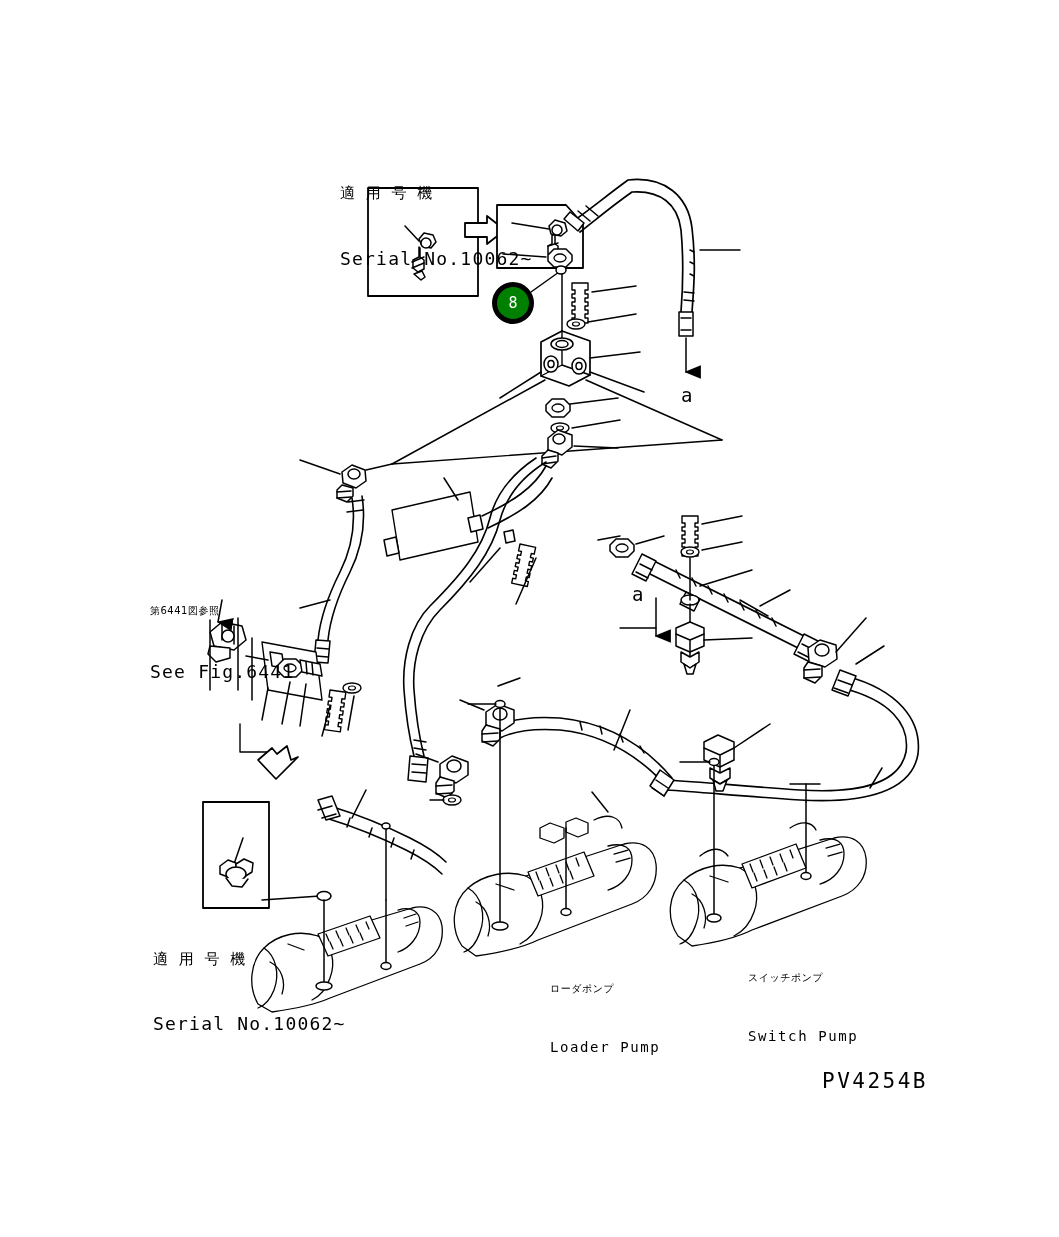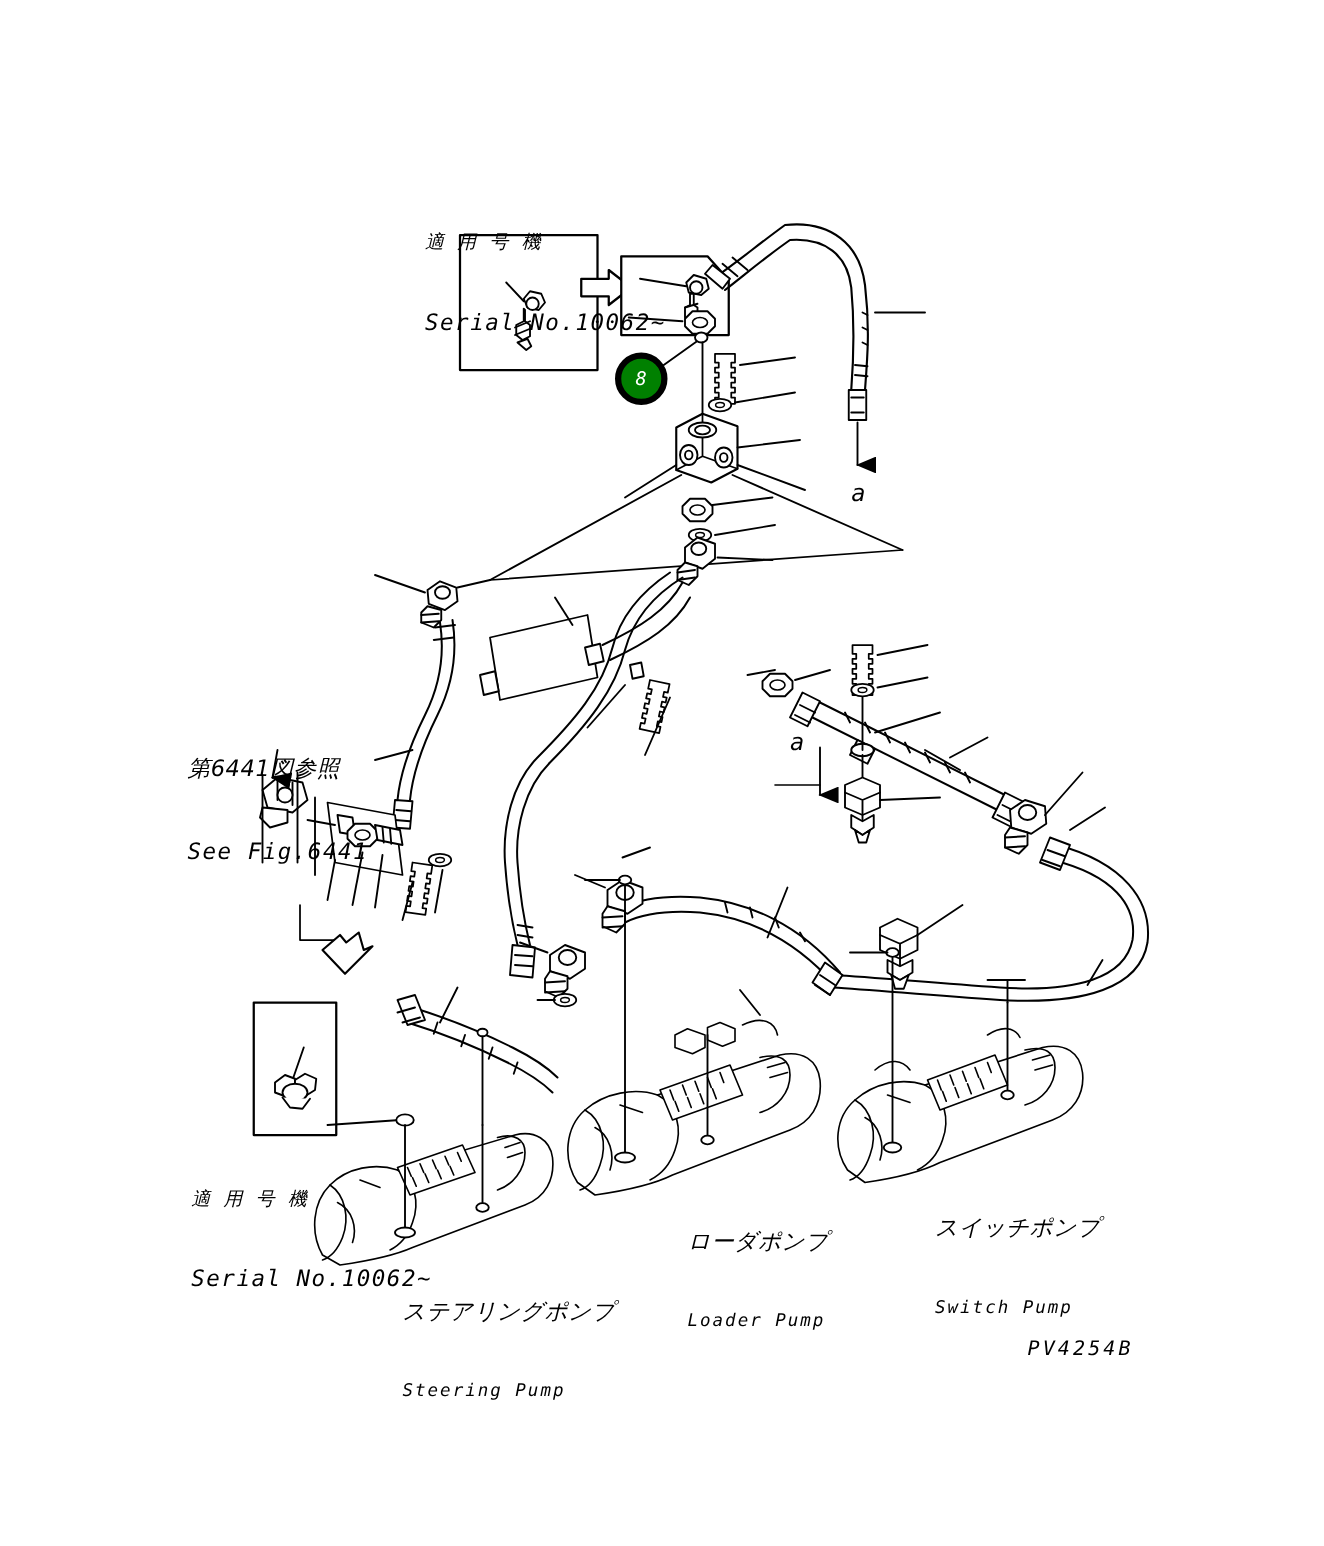--- a/index.html
+++ b/index.html
@@ -22,7 +22,6 @@
     left: 0; top: 0;
     width: 1059px;
     height: 1237px;
-    font-style: italic;
   }
 
   svg.art {

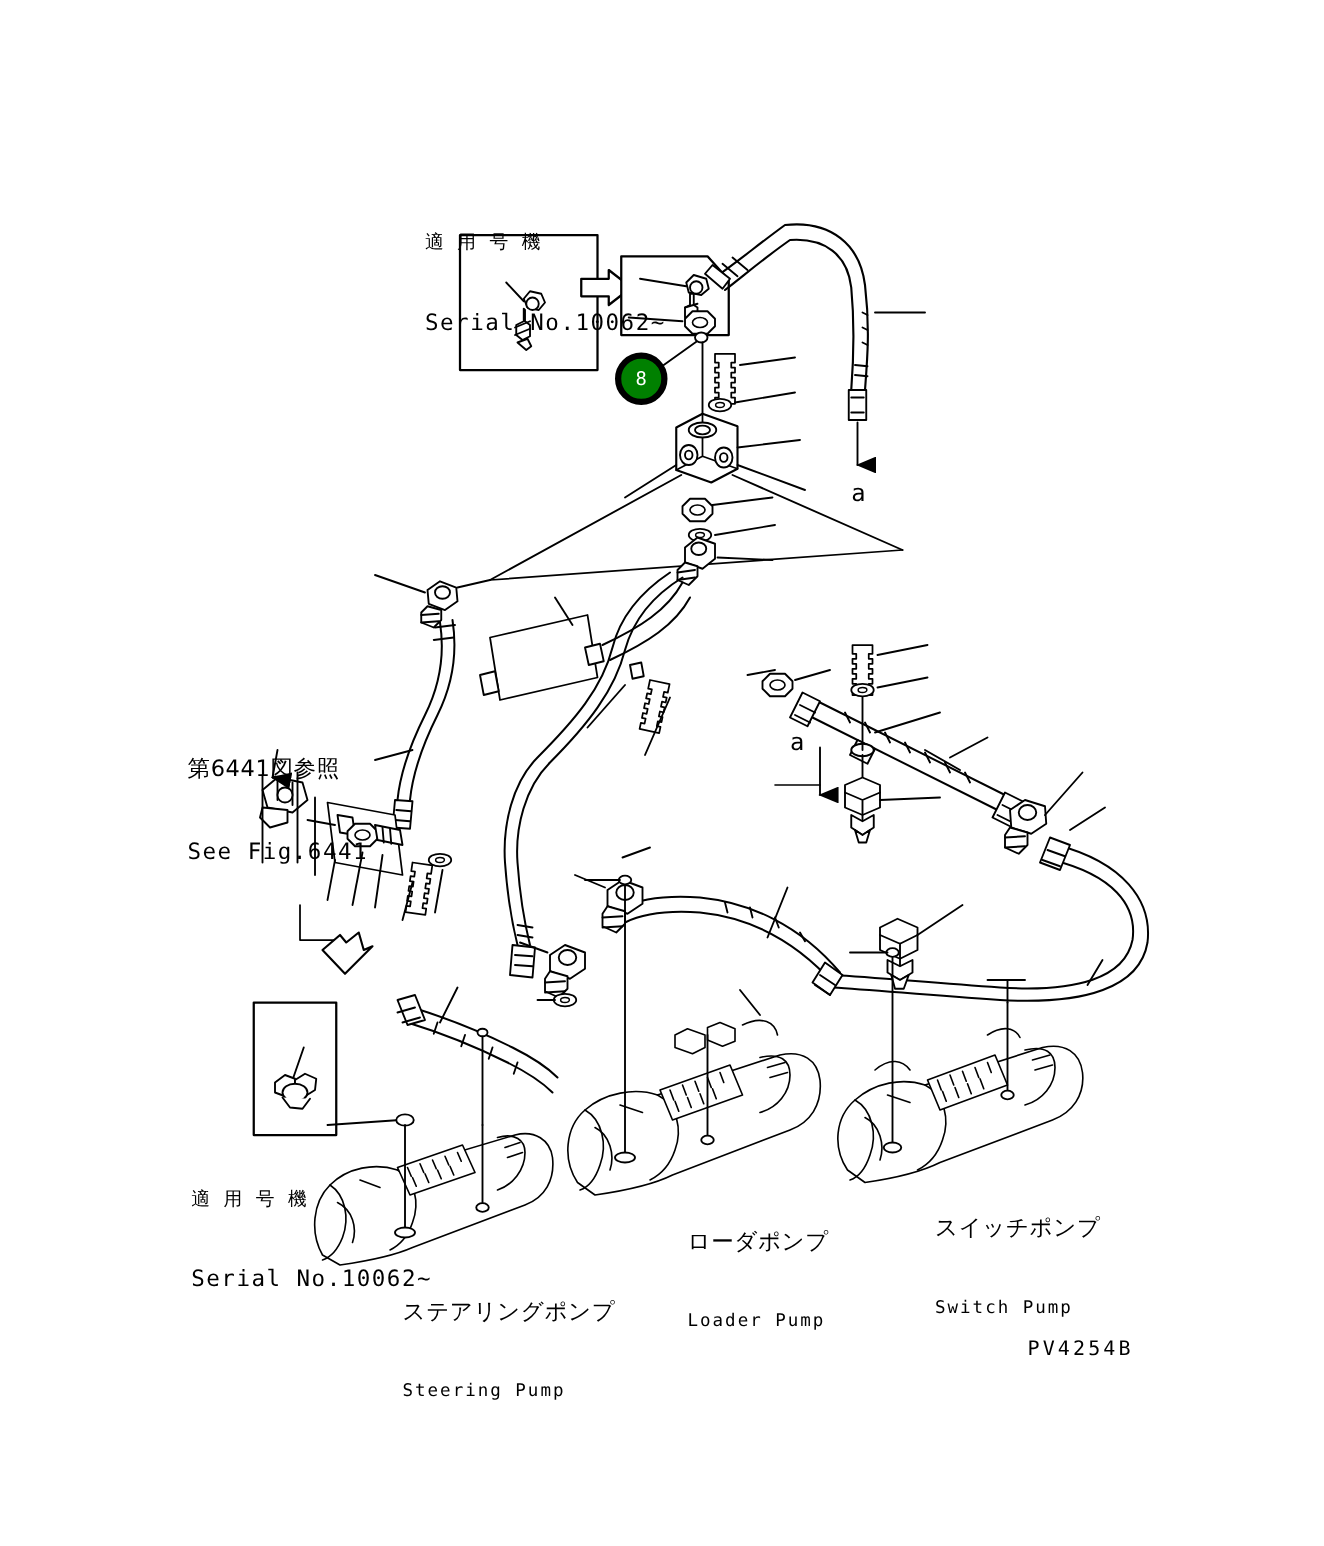--- a/index.html
+++ b/index.html
@@ -46,7 +46,7 @@
   }
   .lbl-jp-tight {
     font-family: "DejaVu Sans", sans-serif;
-    font-size: 18px;
+    font-size: 10px;
     letter-spacing: 0.5px;
   }
   .lbl-en {

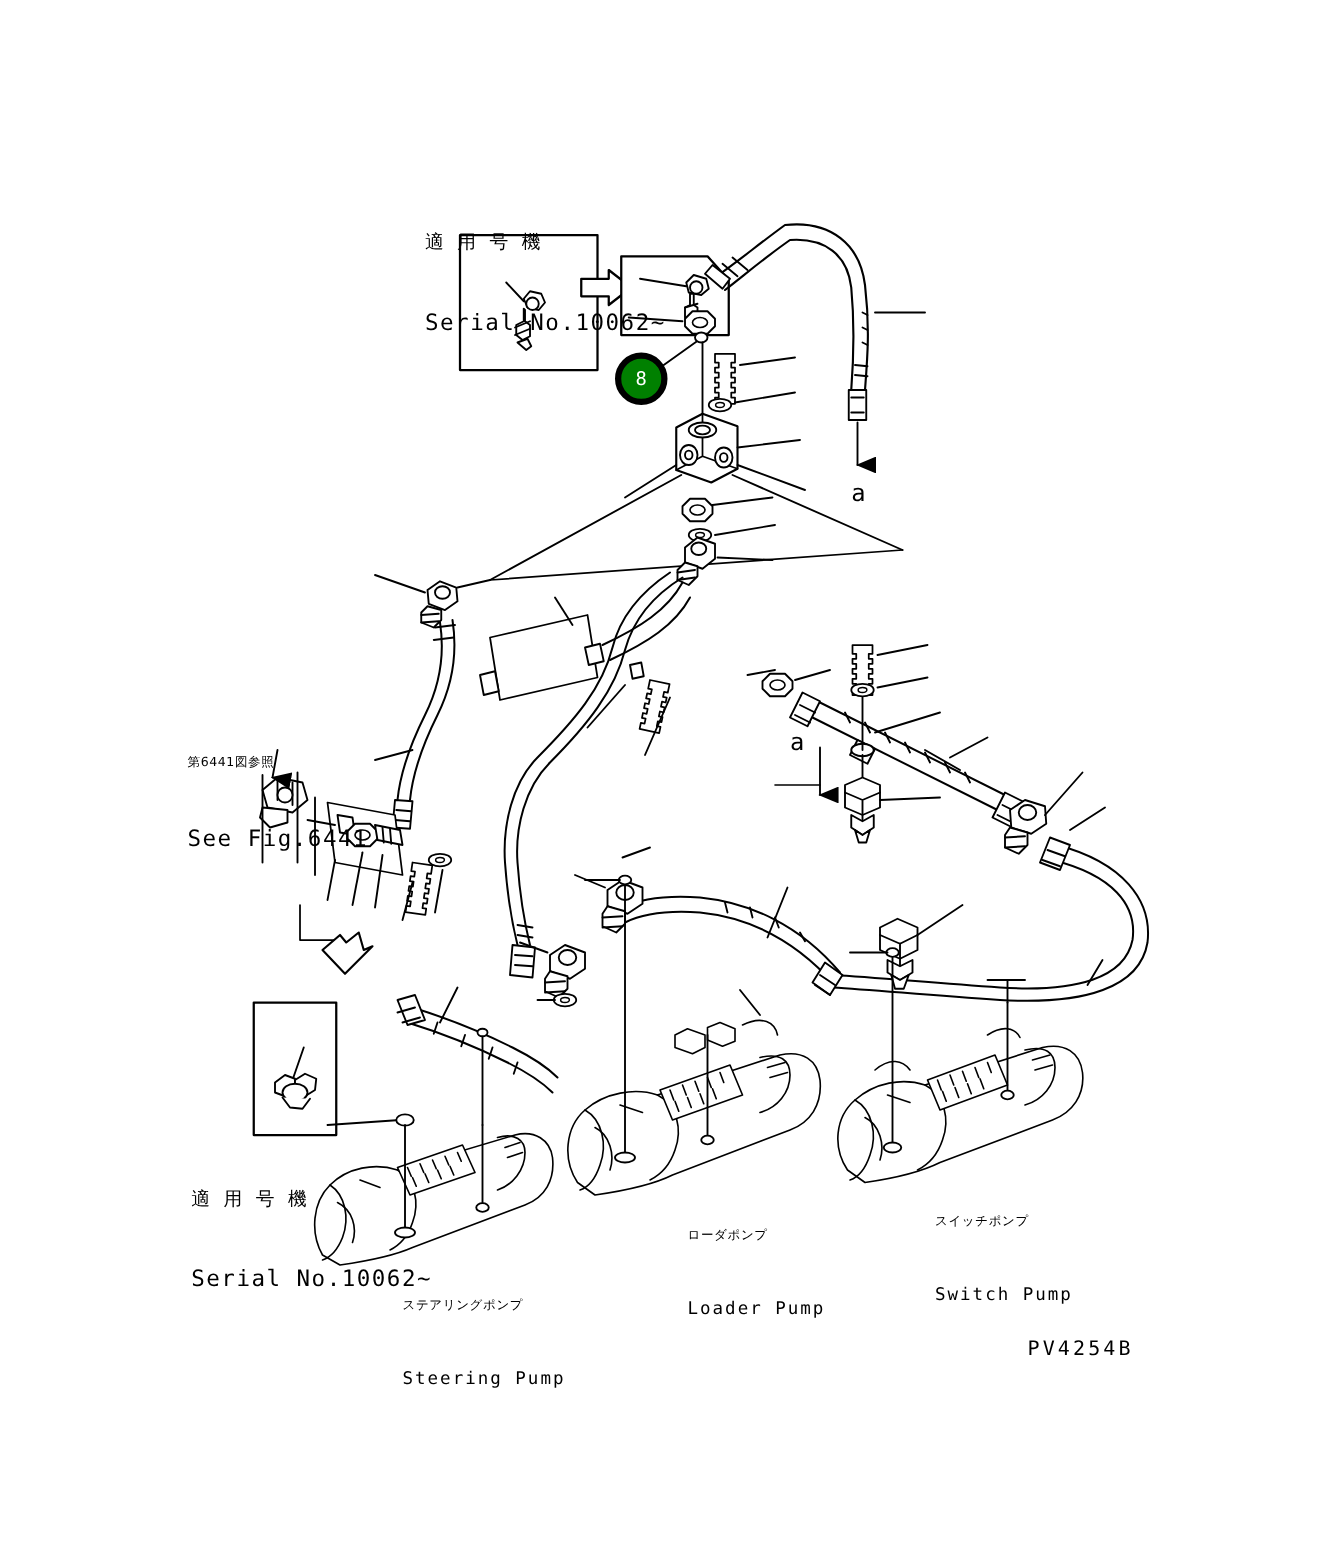--- a/index.html
+++ b/index.html
@@ -525,10 +525,6 @@
     <div class="lbl-en">Serial No.10062~</div>
   </div>
 
-  <div class="lbl pump-caption" id="caption-steering">
-    <div class="lbl-jp-tight">ステアリングポンプ</div>
-    <div class="lbl-en-sm">Steering Pump</div>
-  </div>
 
   <div class="lbl pump-caption" id="caption-switch">
     <div class="lbl-jp-tight">スイッチポンプ</div>

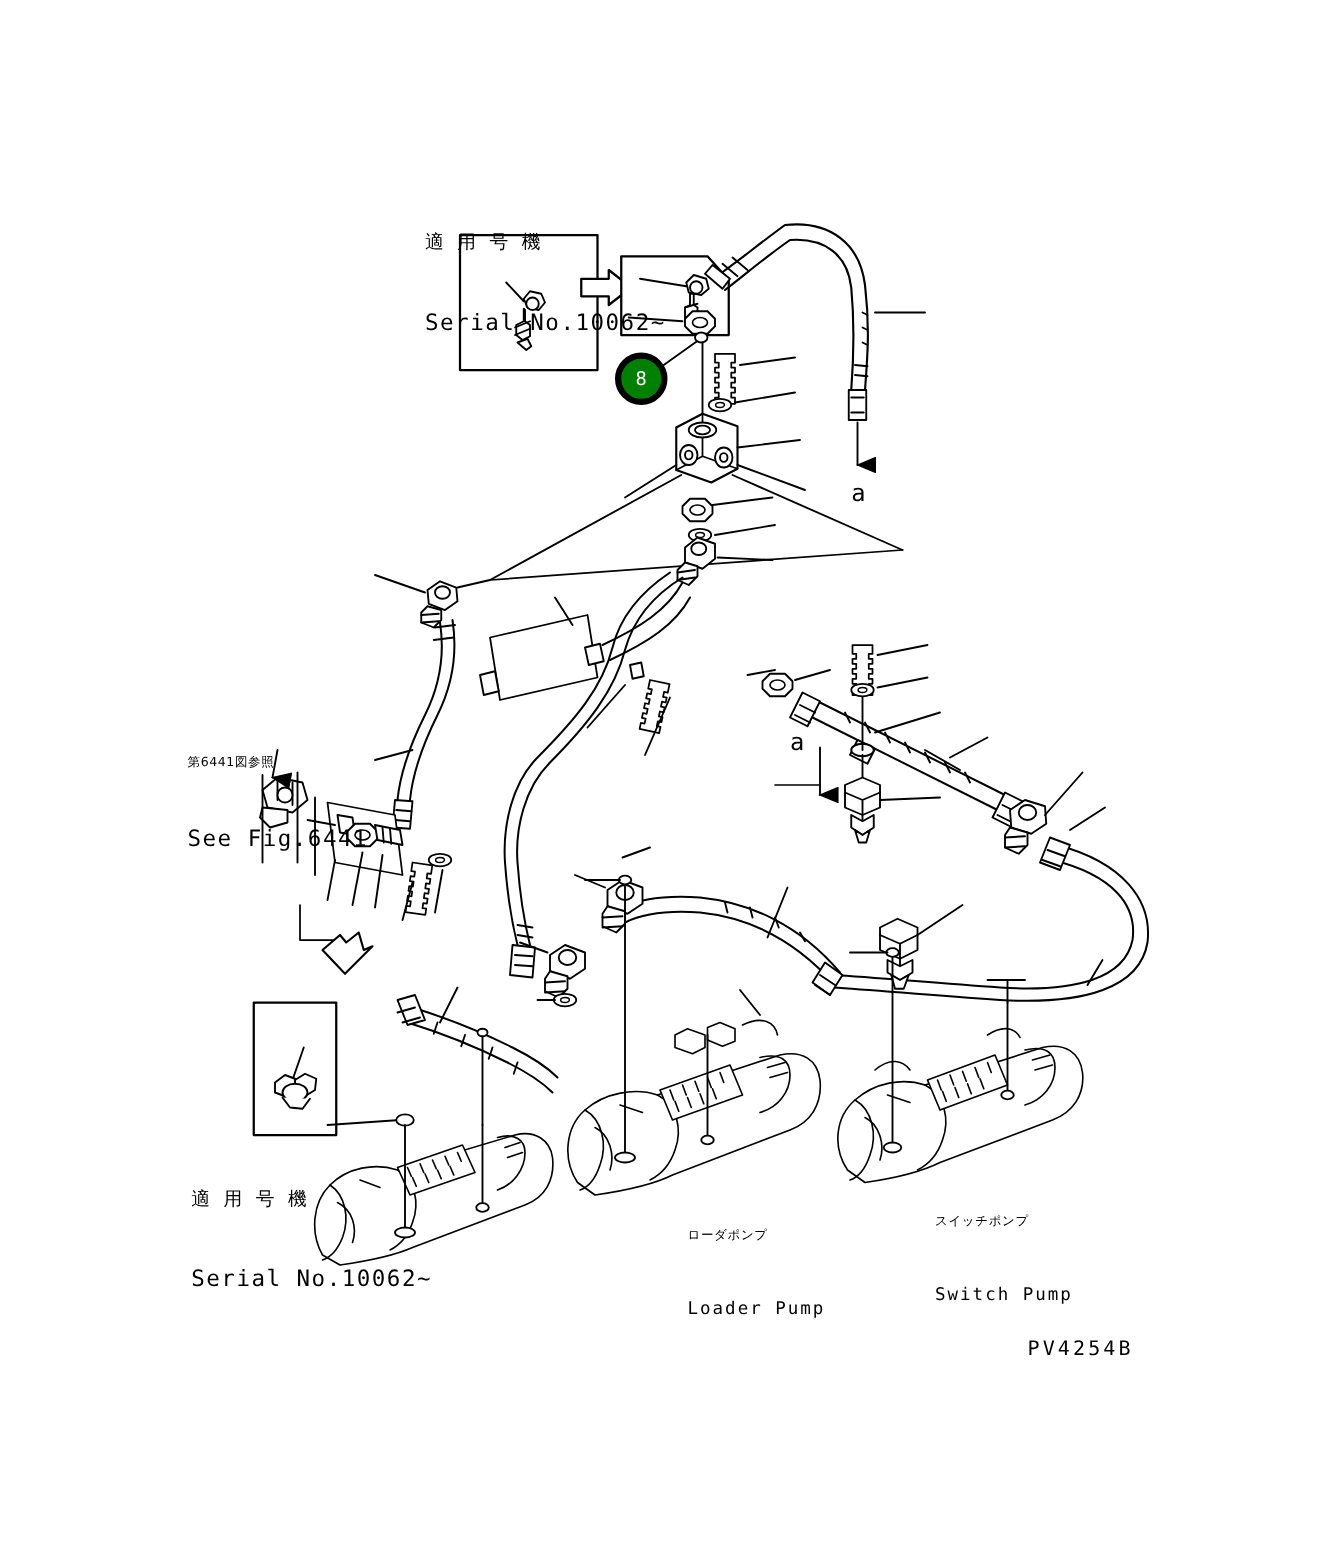--- a/index.html
+++ b/index.html
@@ -81,7 +81,7 @@
   #figure-code {
     left: 822px; top: 1068px;
     font-family: "DejaVu Sans Mono", monospace;
-    font-size: 16px;
+    font-size: 21px;
     letter-spacing: 2.5px;
   }
 

